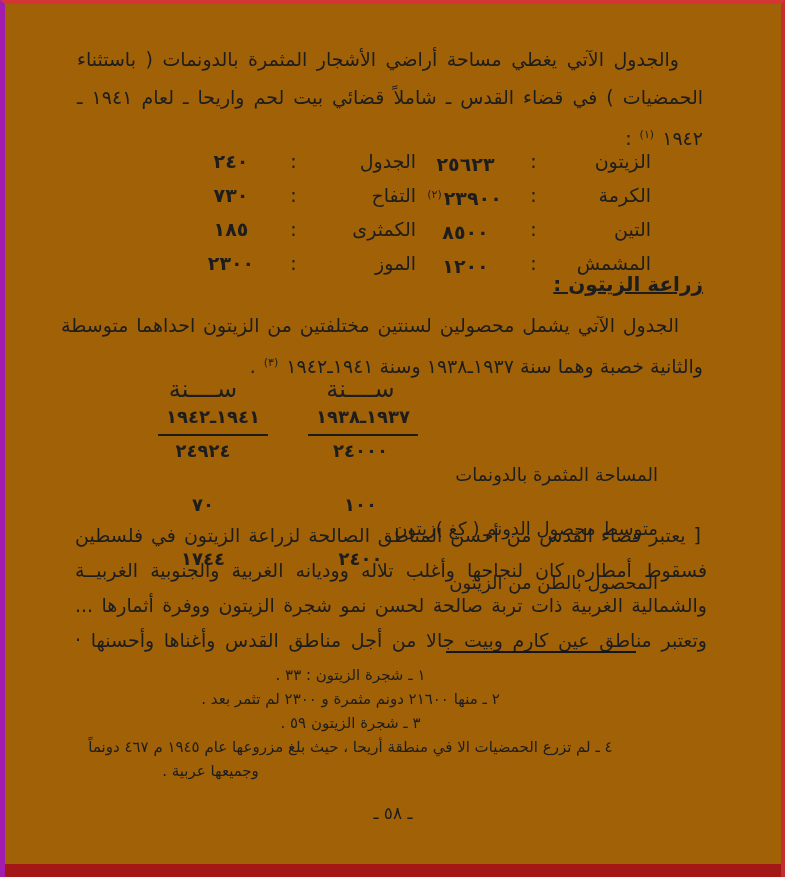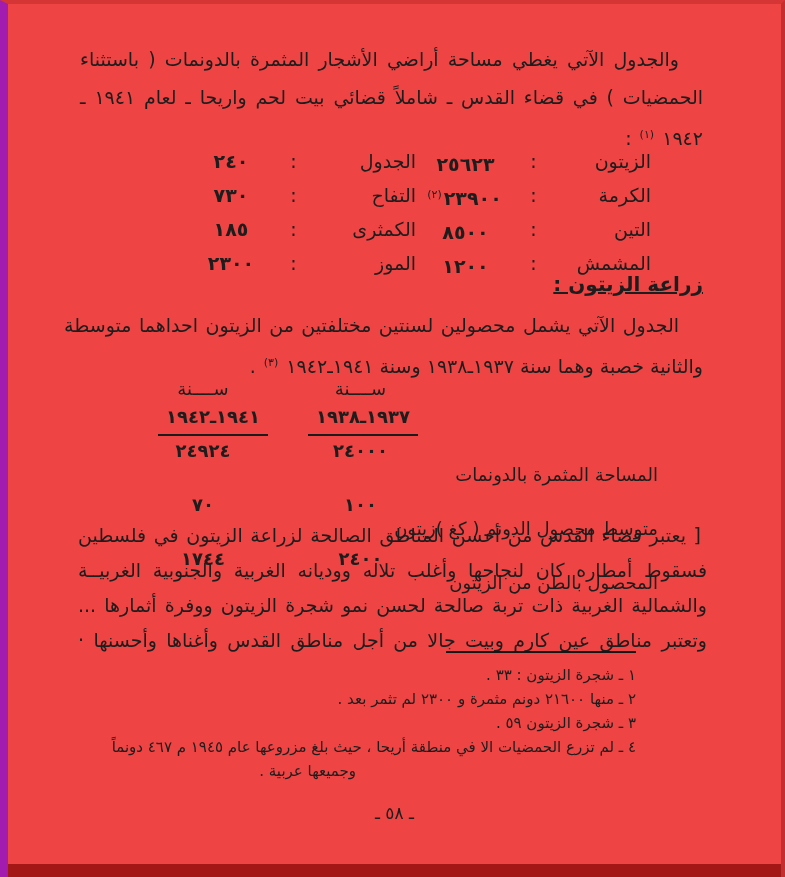--- a/index.html
+++ b/index.html
@@ -7,9 +7,9 @@
     position:relative;
     width:785px; height:877px;
     box-sizing:border-box;
-    background:#ef4444;
+    background:#a16207;
     border-top:4px solid #d63535;
-    border-left:8px solid #a21caf;
+    border-left:5px solid #a21caf;
     border-right:4px solid #c32e2e;
     overflow:hidden;
     font-family:"DejaVu Sans", sans-serif;

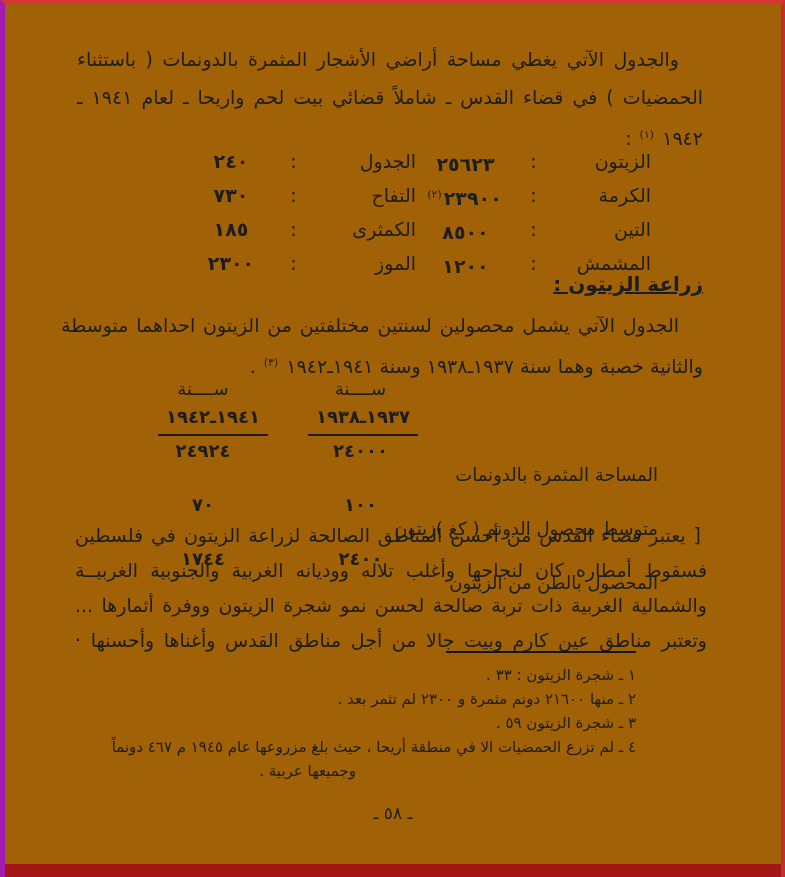--- a/index.html
+++ b/index.html
@@ -33,7 +33,7 @@
 
   
   .olive-table { display:grid; grid-template-columns:240px 115px 35px 130px; direction:rtl; font-size:19px; }
-  .olive-table .hword { text-align:center; font-size:18px; line-height:22px; }
+  .olive-table .hword { text-align:center; font-size:24px; line-height:22px; }
   .olive-table .hyears { text-align:right; line-height:26px; padding-top:3px; }
   .olive-table .hyears .yr { display:inline-block; border-bottom:2px solid #1b1b1b; padding:0 8px 4px; font-weight:bold; font-size:18px; }
   .olive-table .row-label { text-align:right; line-height:30px; white-space:nowrap; font-size:18px;margin-top:24px; }

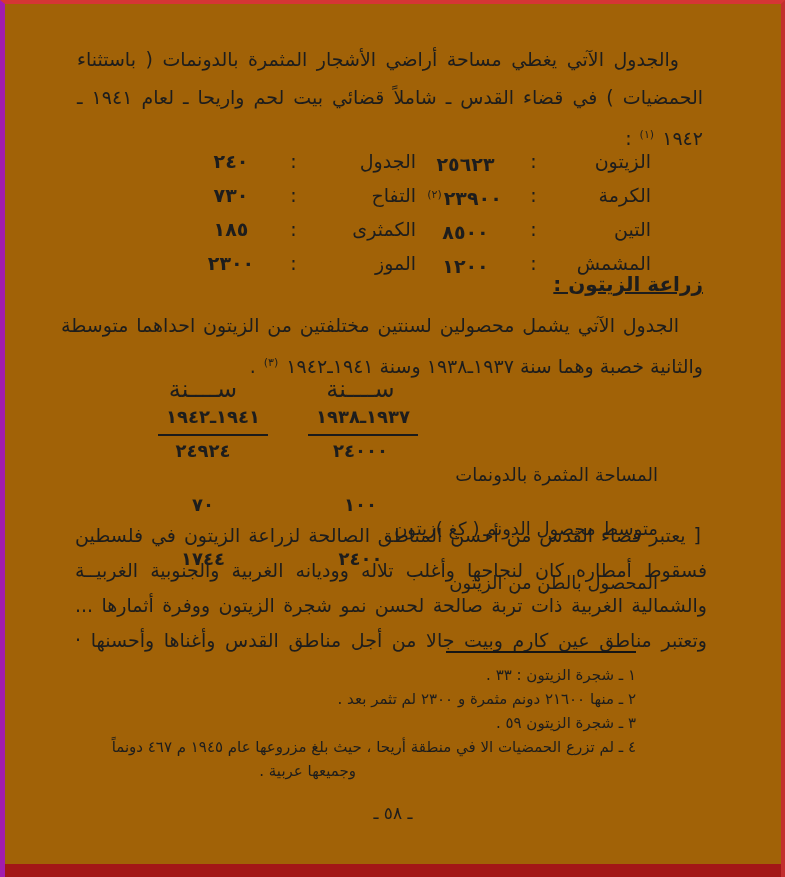--- a/index.html
+++ b/index.html
@@ -42,7 +42,7 @@
   .section-heading { font-size:20px; font-weight:bold; text-align:right; }
   .quote-text { font-size:19px; line-height:35px; }
   .separator { border-top:2px solid #151515; }
-  .footnotes { font-size:15px; line-height:24px; text-align:right; }
+  .footnotes { font-size:15px; line-height:24px; text-align:center; }
   .fn-cont { margin-right:280px; }
   .page-number { width:100%; text-align:center; font-size:17px; letter-spacing:1px; }
 </style>

